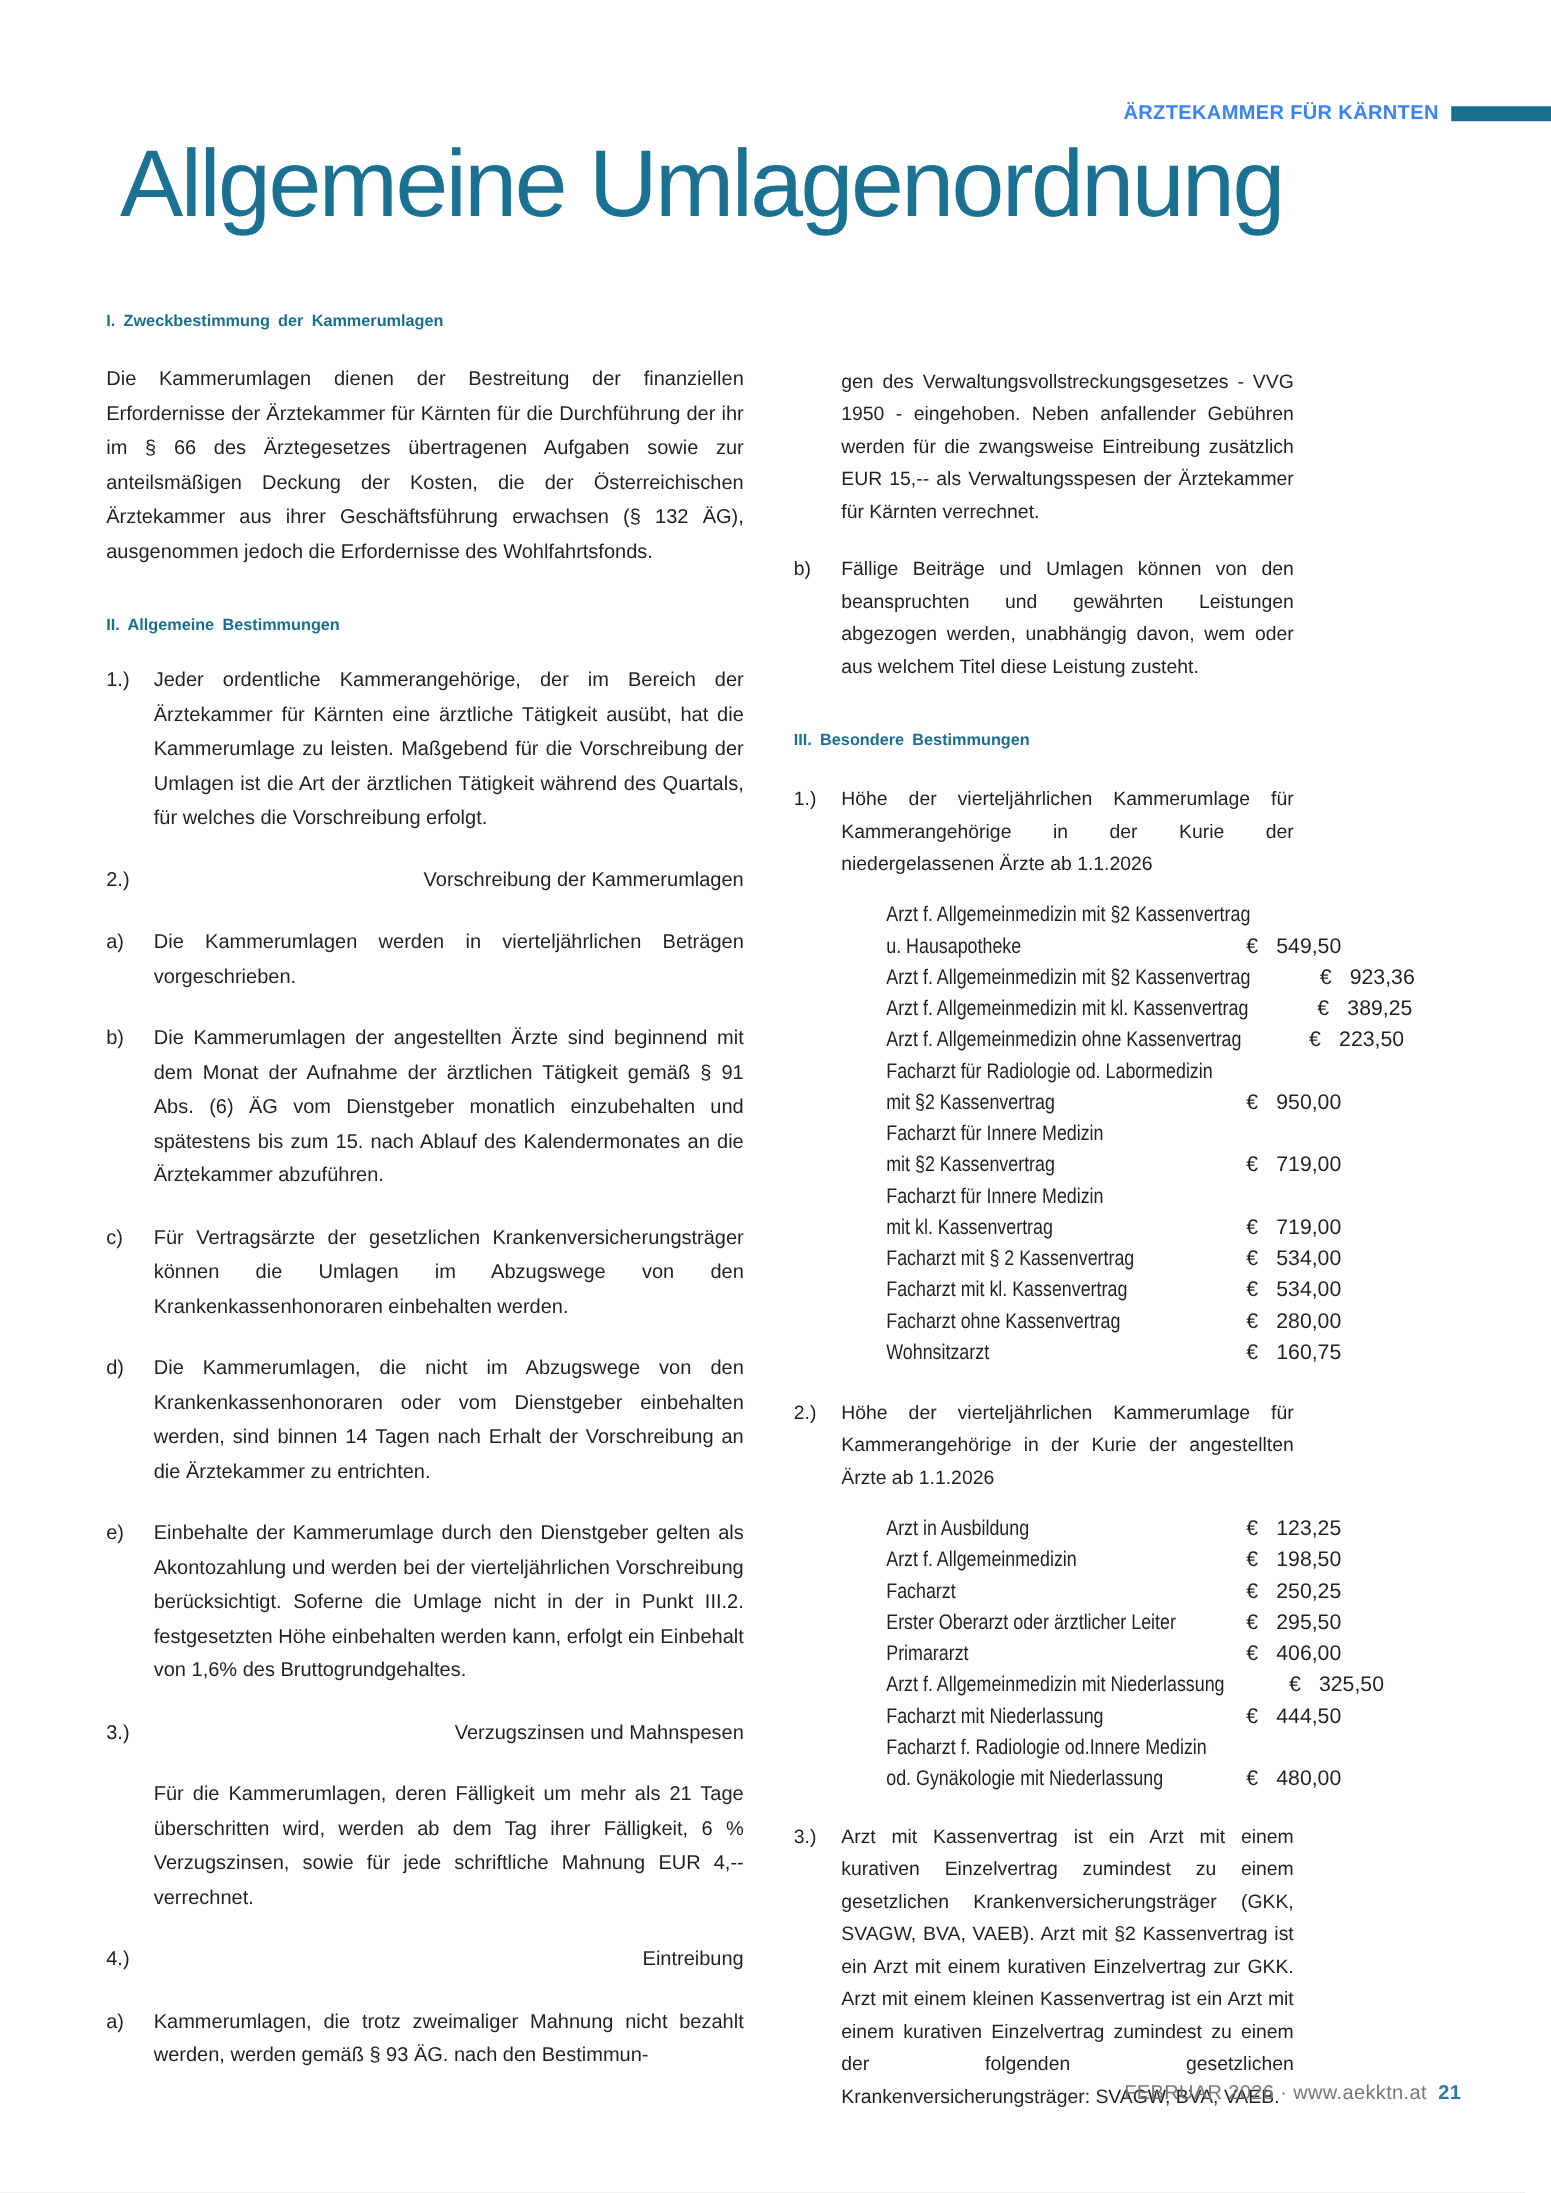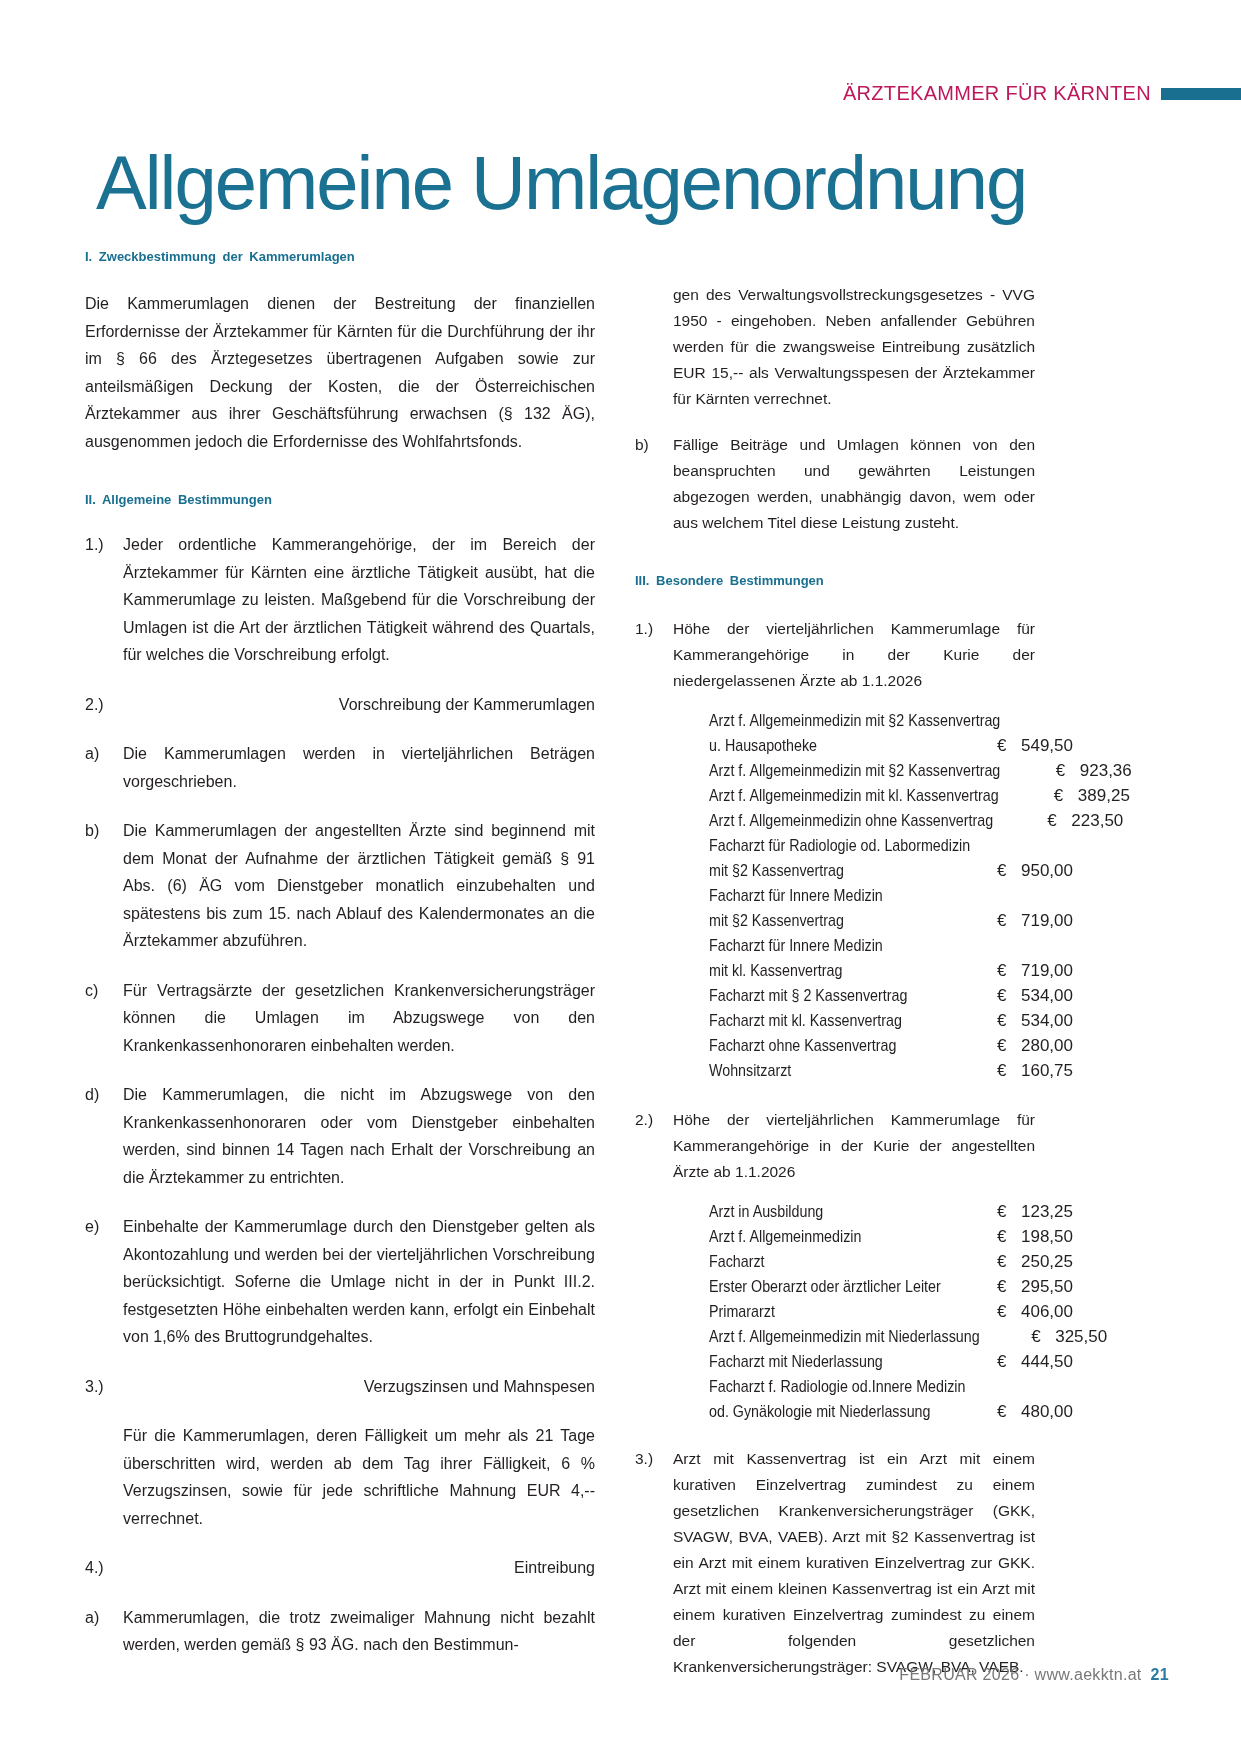--- a/index.html
+++ b/index.html
@@ -10,7 +10,7 @@
   }
   
   .brand{position:absolute;top:82px;right:0;display:flex;align-items:center;}
-  .brand-label{color:#be185d;font-size:20px;font-weight:400;letter-spacing:.3px;white-space:nowrap;}
+  .brand-label{color:#3b82f6;font-size:16px;font-weight:700;letter-spacing:.3px;white-space:nowrap;}
   .brand-bar{width:80px;height:12px;background:#186f90;margin-left:10px;}
   
   .title{

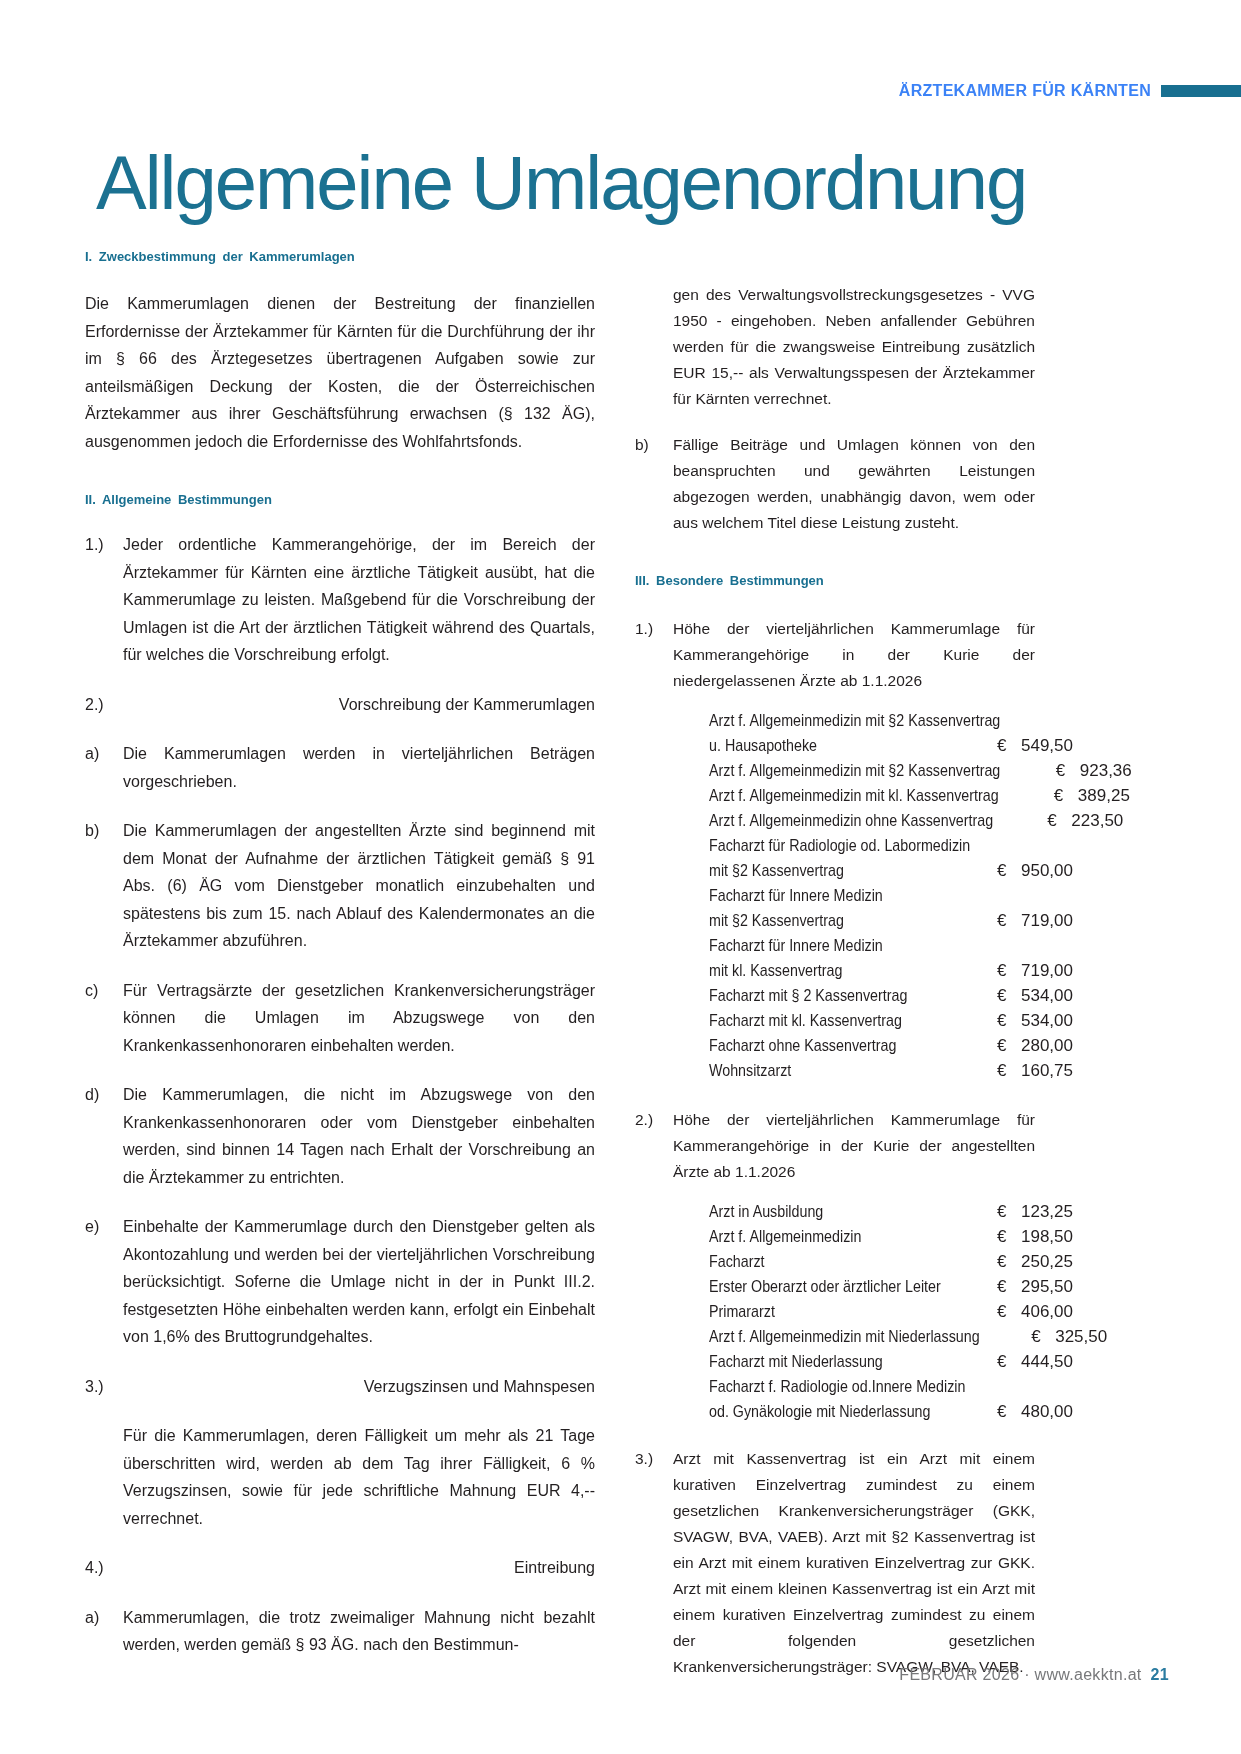--- a/index.html
+++ b/index.html
@@ -16,7 +16,7 @@
   .title{
     position:absolute;left:96px;top:104px;
     font-size:76px;font-weight:300;letter-spacing:-2px;
-    color:#1b7191;white-space:nowrap;margin-top:35px;
+    color:#1b7191;white-space:nowrap;
   }
   
   .col{position:absolute;}

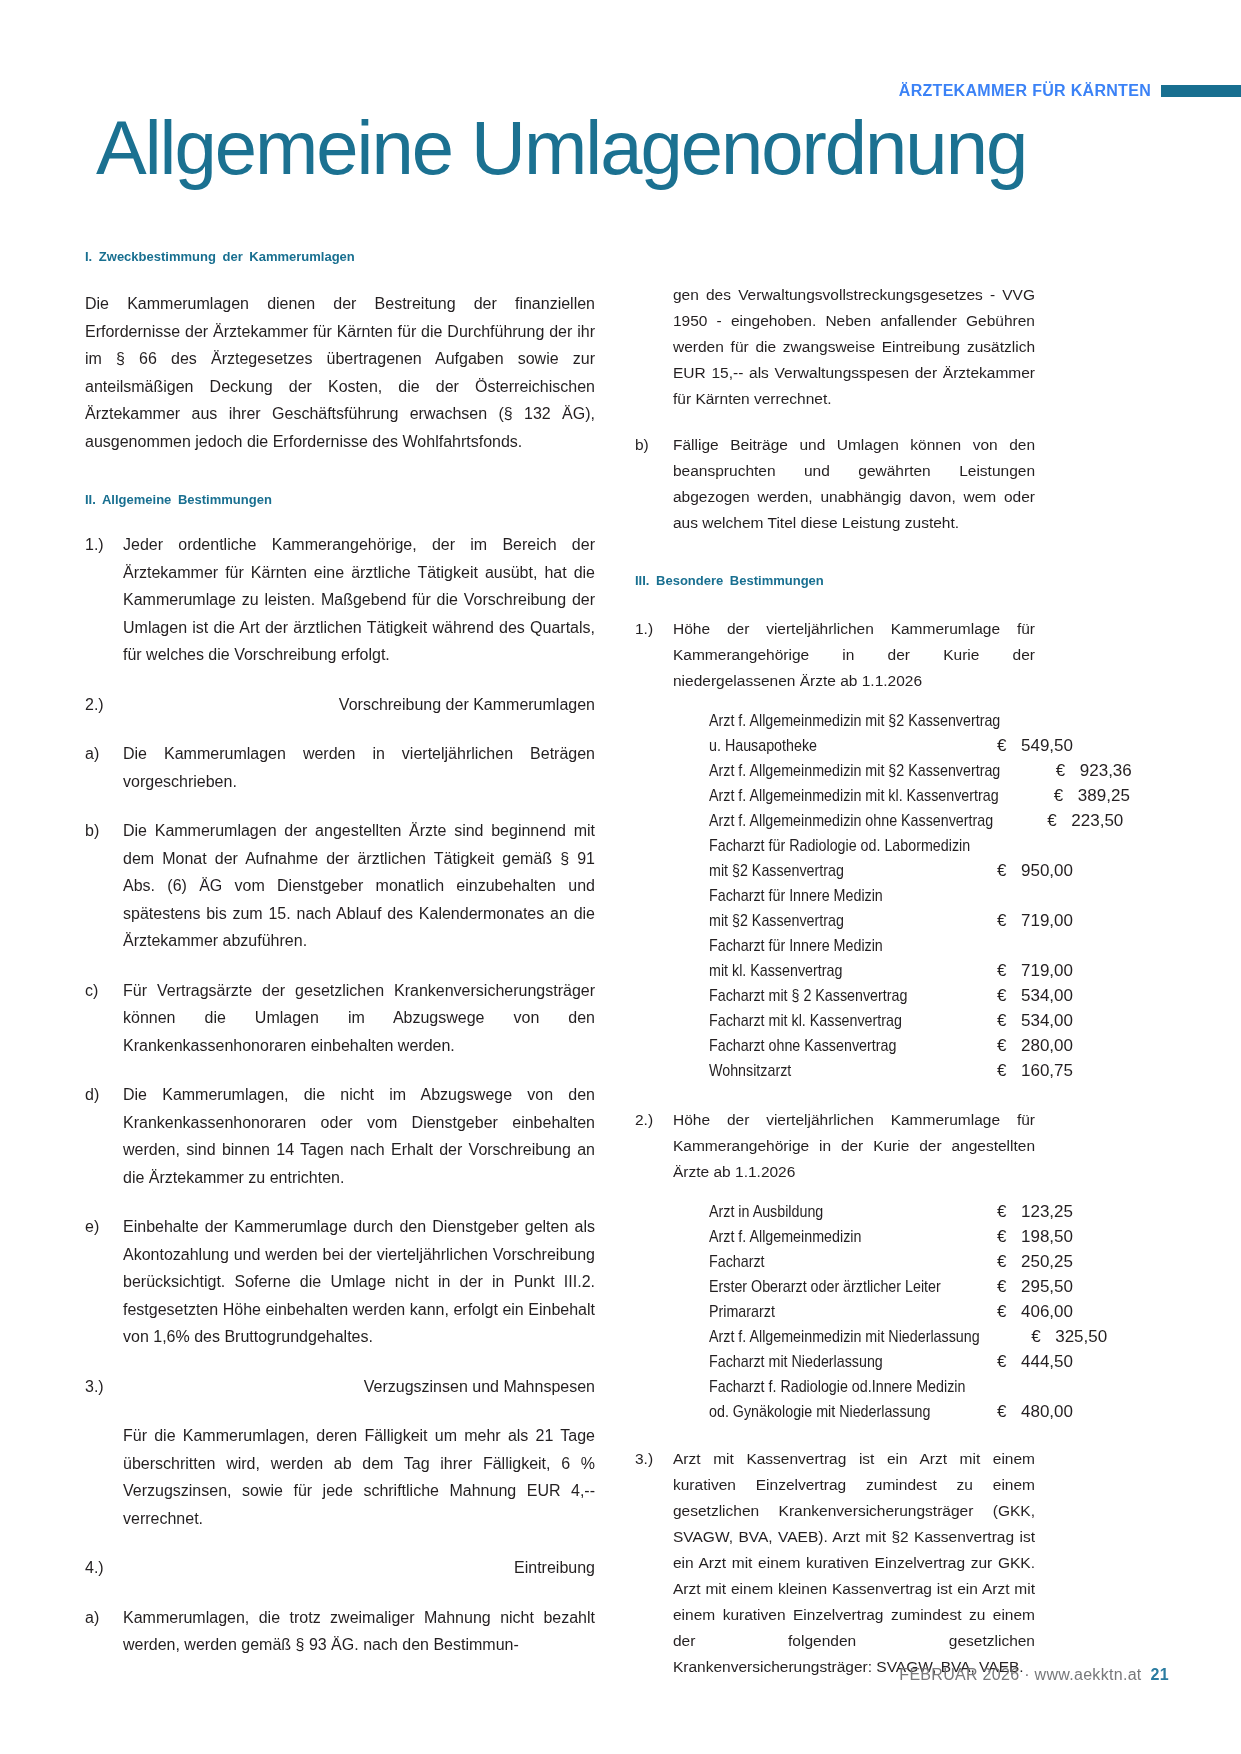--- a/index.html
+++ b/index.html
@@ -21,7 +21,7 @@
   
   .col{position:absolute;}
   .col-left{left:85px;top:246px;width:510px;font-size:16px;line-height:27.5px;}
-  .col-right{left:635px;top:282px;width:400px;font-size:15.5px;line-height:26px;}
+  .col-right{left:635px;top:293px;width:400px;font-size:15.5px;line-height:26px;}
   h2.sec{
     font-size:13px;line-height:22px;font-weight:700;color:#186f90;
     margin:0;word-spacing:3px;

